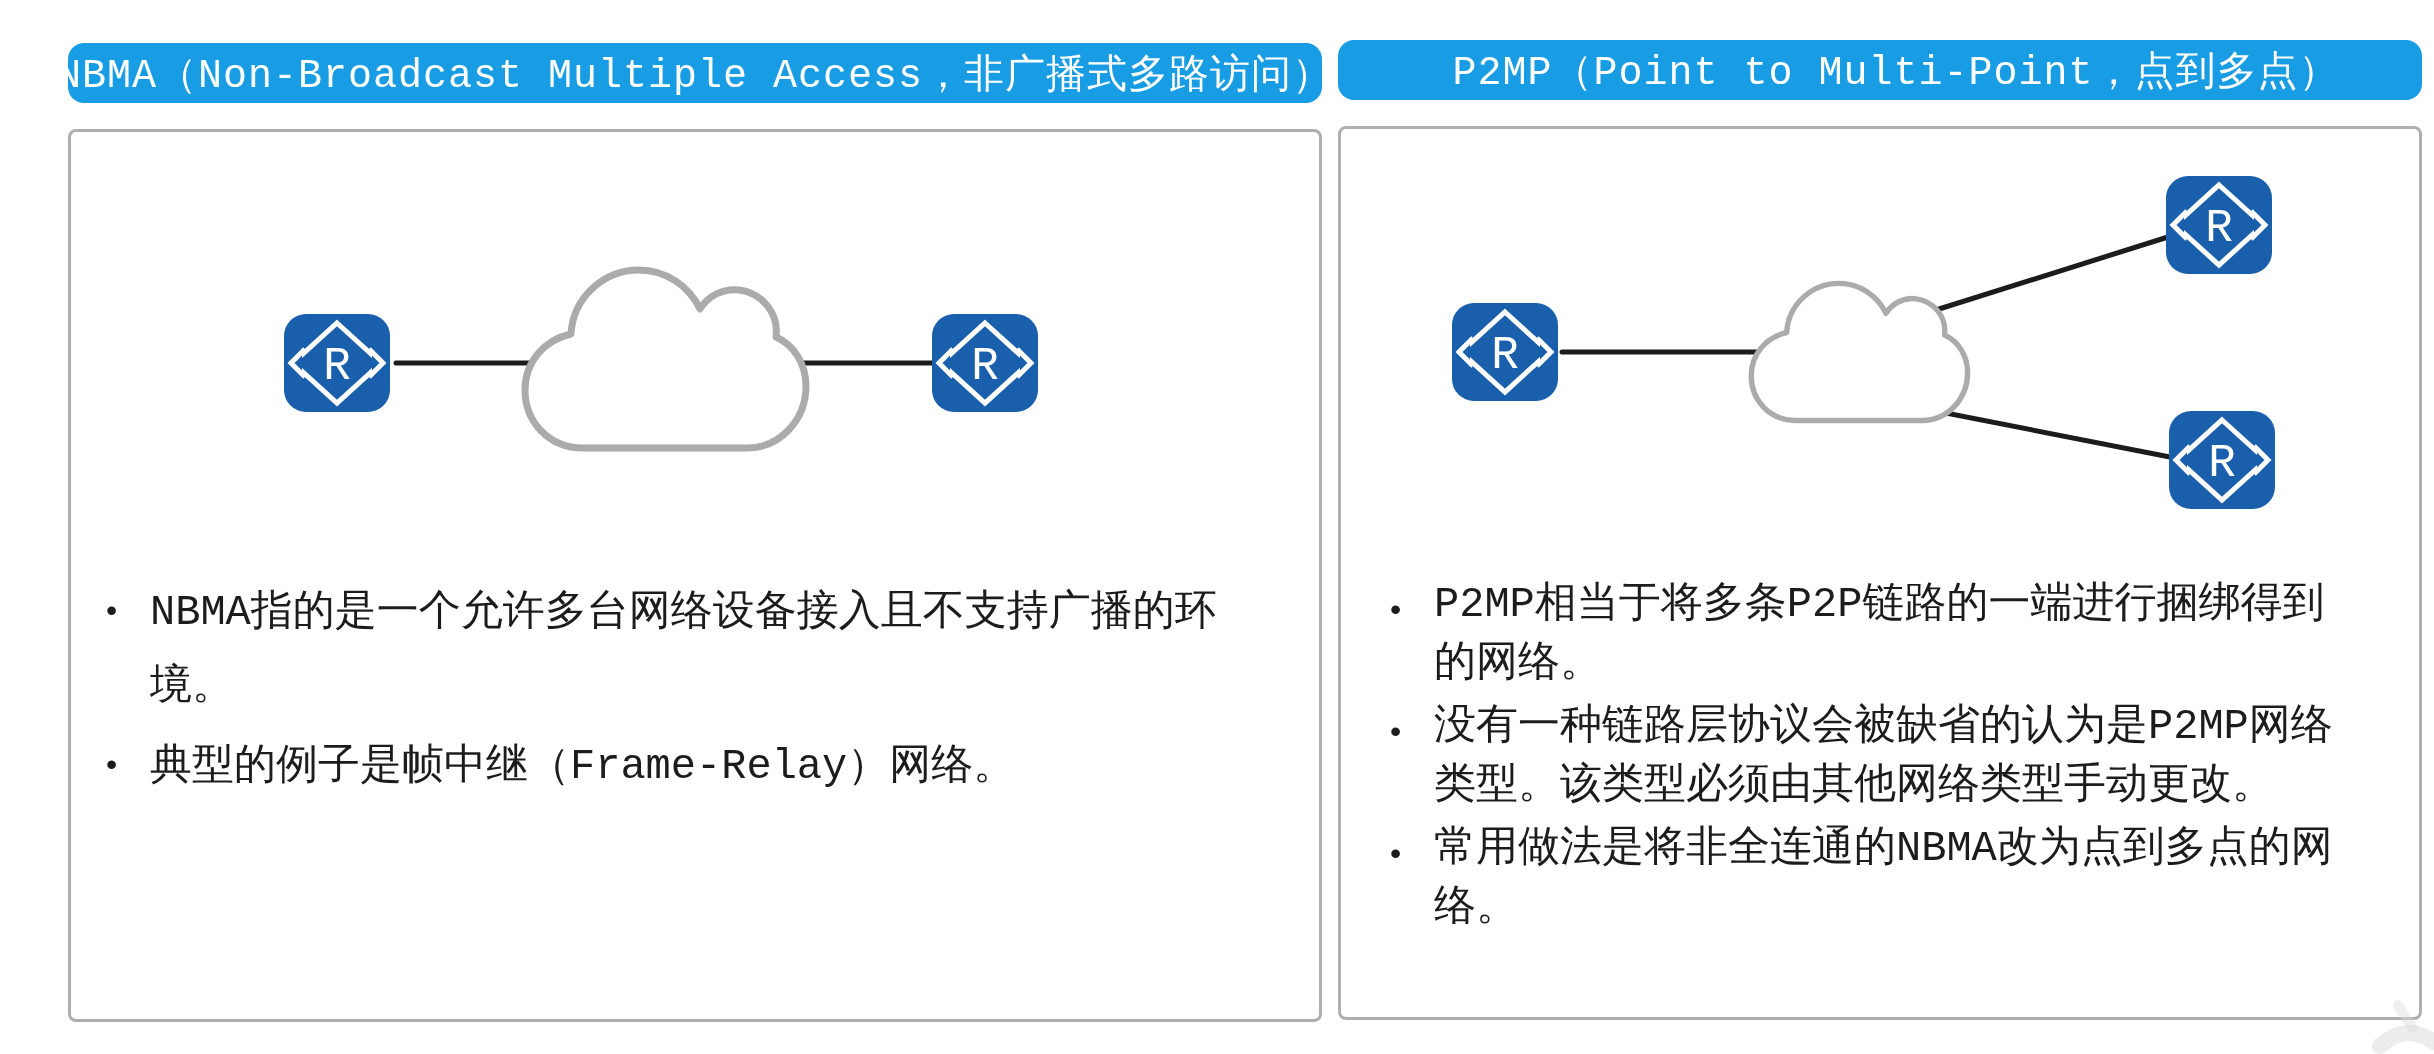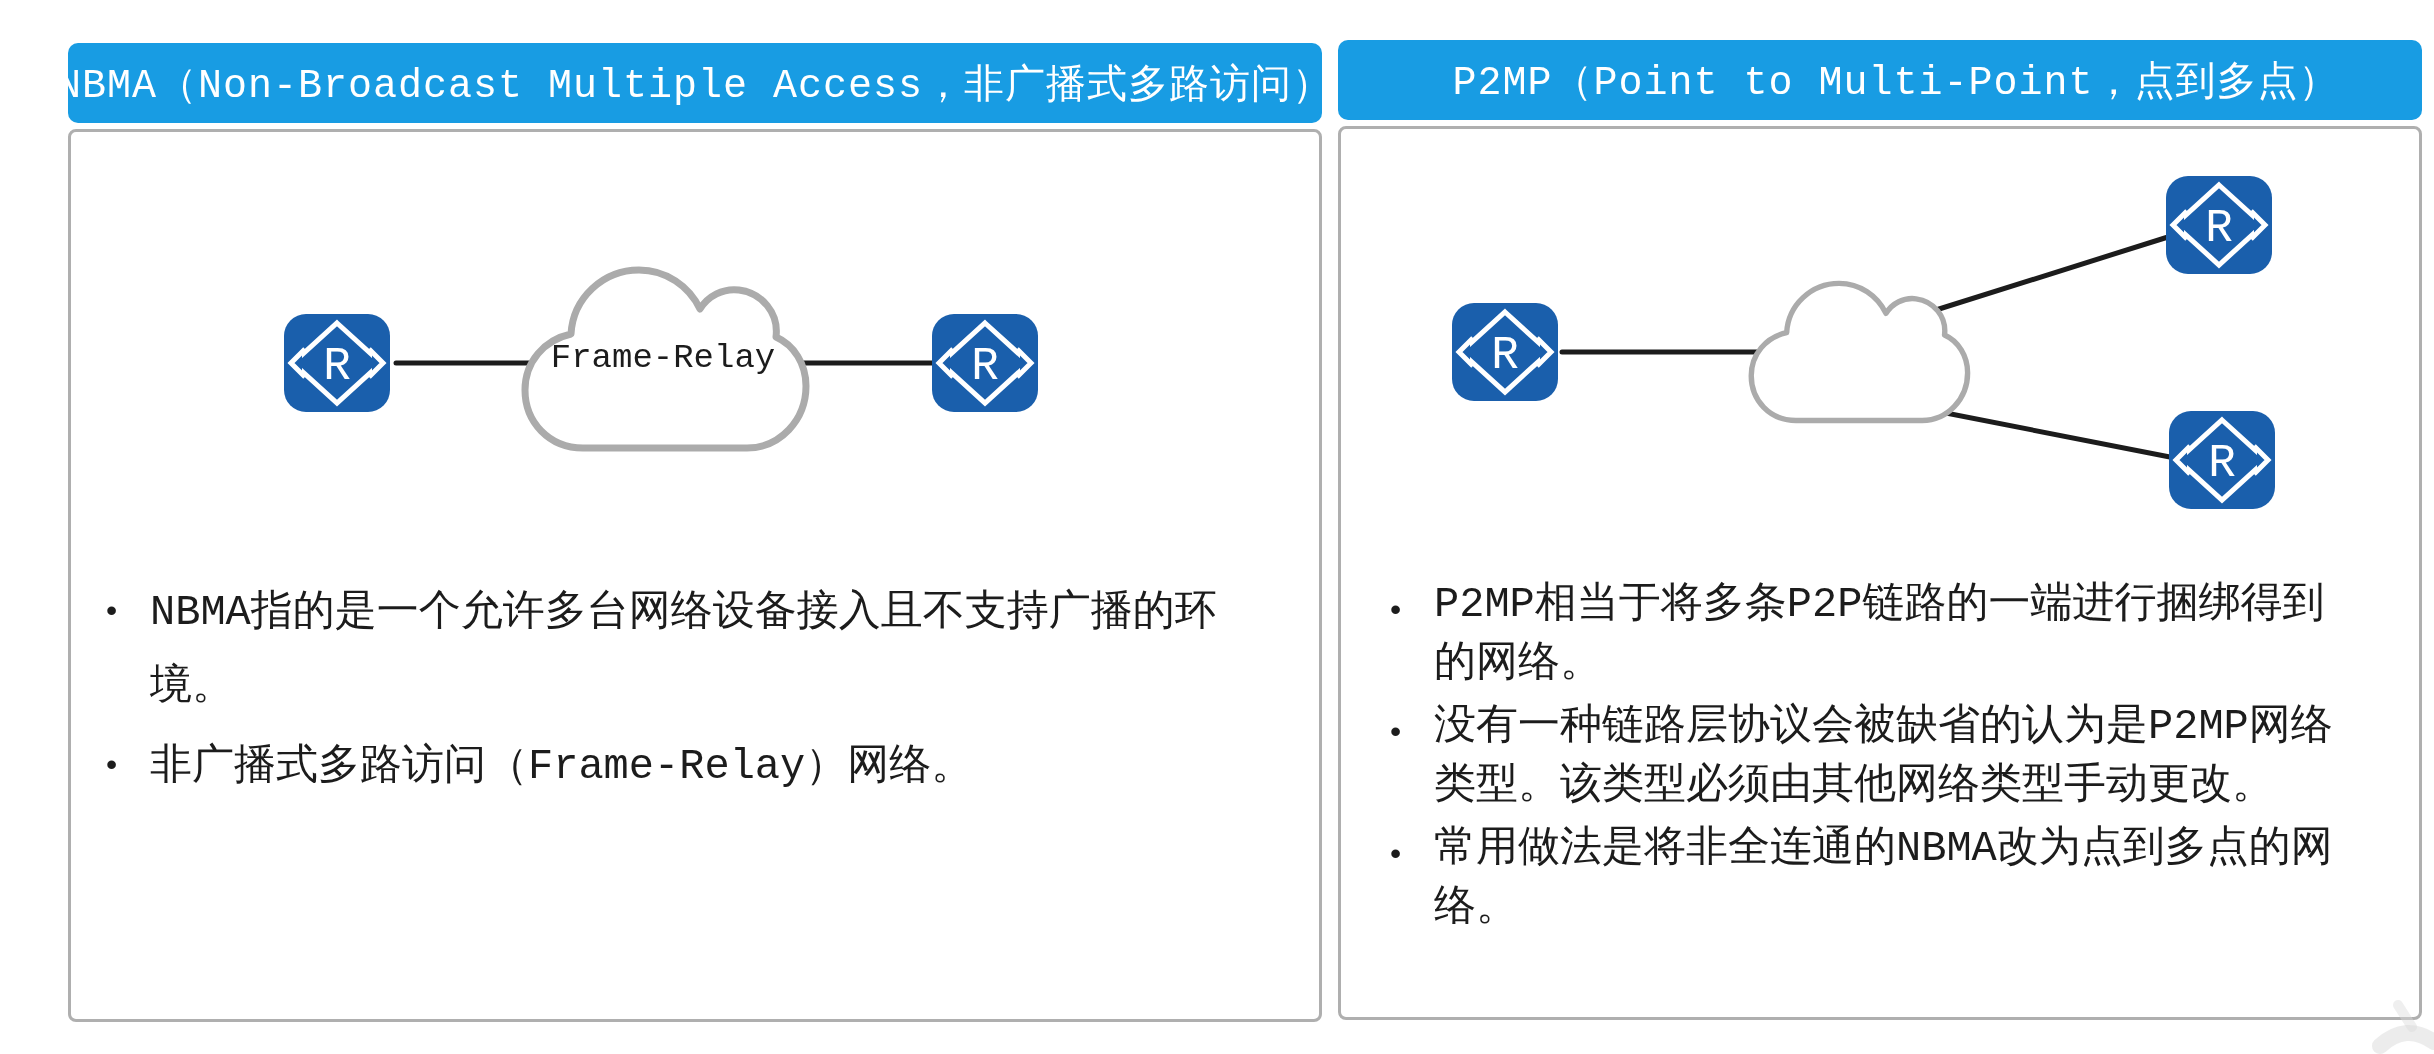--- a/index.html
+++ b/index.html
@@ -13,7 +13,7 @@
   .stage{position:relative;width:2434px;height:1054px;background:var(--page-bg);overflow:hidden;}
 
   .panel-header{
-    position:absolute;height:80px;background:var(--header-bg);border-radius:10px;
+    position:absolute;height:60px;background:var(--header-bg);border-radius:16px;
     color:var(--header-text);display:flex;align-items:center;justify-content:center;
     font-size:40px;letter-spacing:1px;white-space:nowrap;
   }

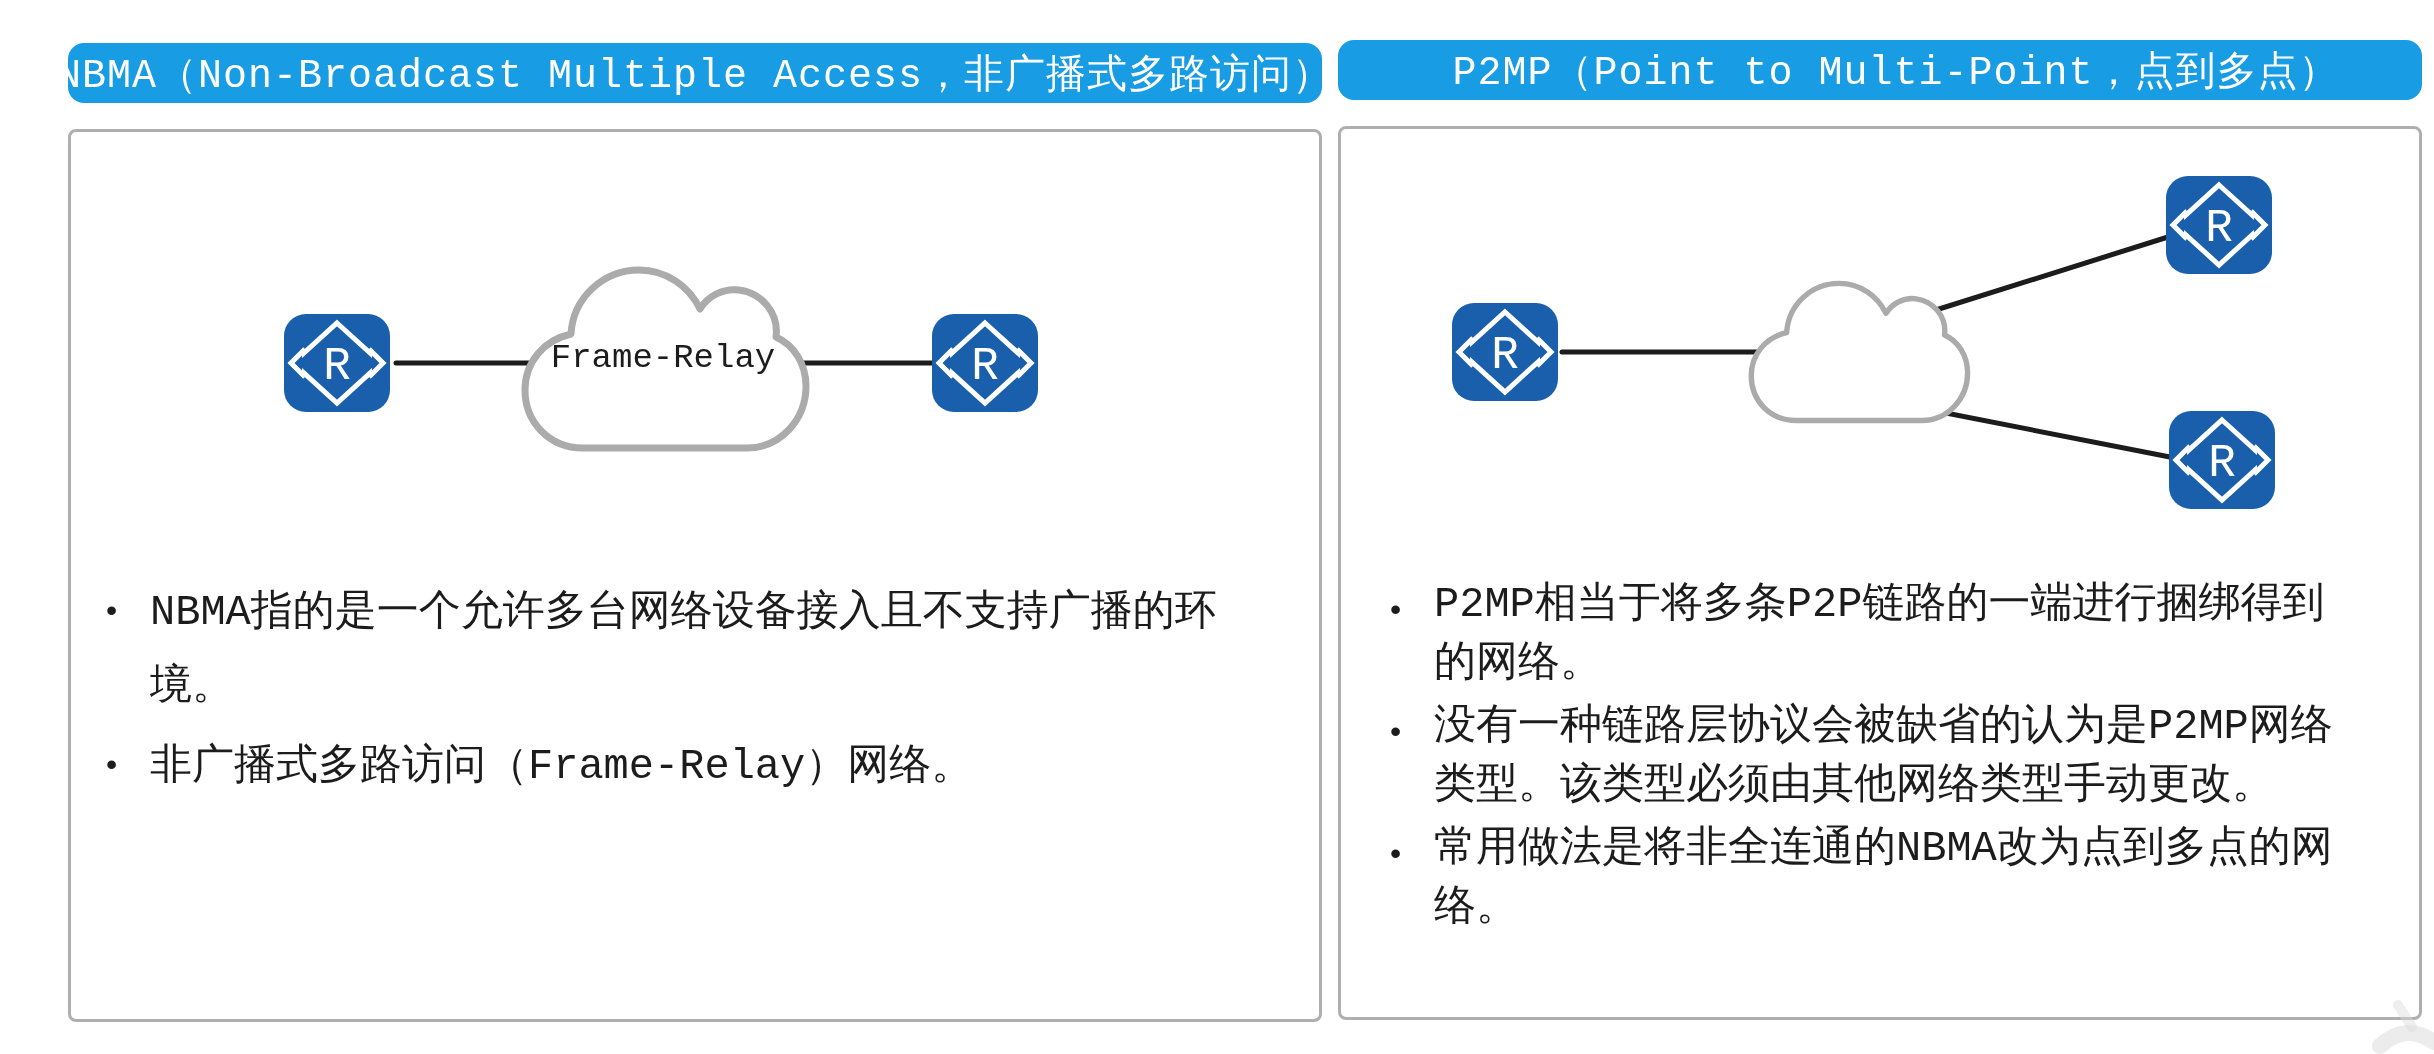--- a/index.html
+++ b/index.html
@@ -83,7 +83,6 @@
     <path class="corner-swoosh" d="M 2398,1005 l 14,22" stroke-width="10" opacity="0.45"></path>
   </svg>
 
-  <div class="cloud-label">Frame-Relay</div>
 
   <div class="router" style="left:281px;top:311px;">
     <svg viewBox="0 0 112 104">

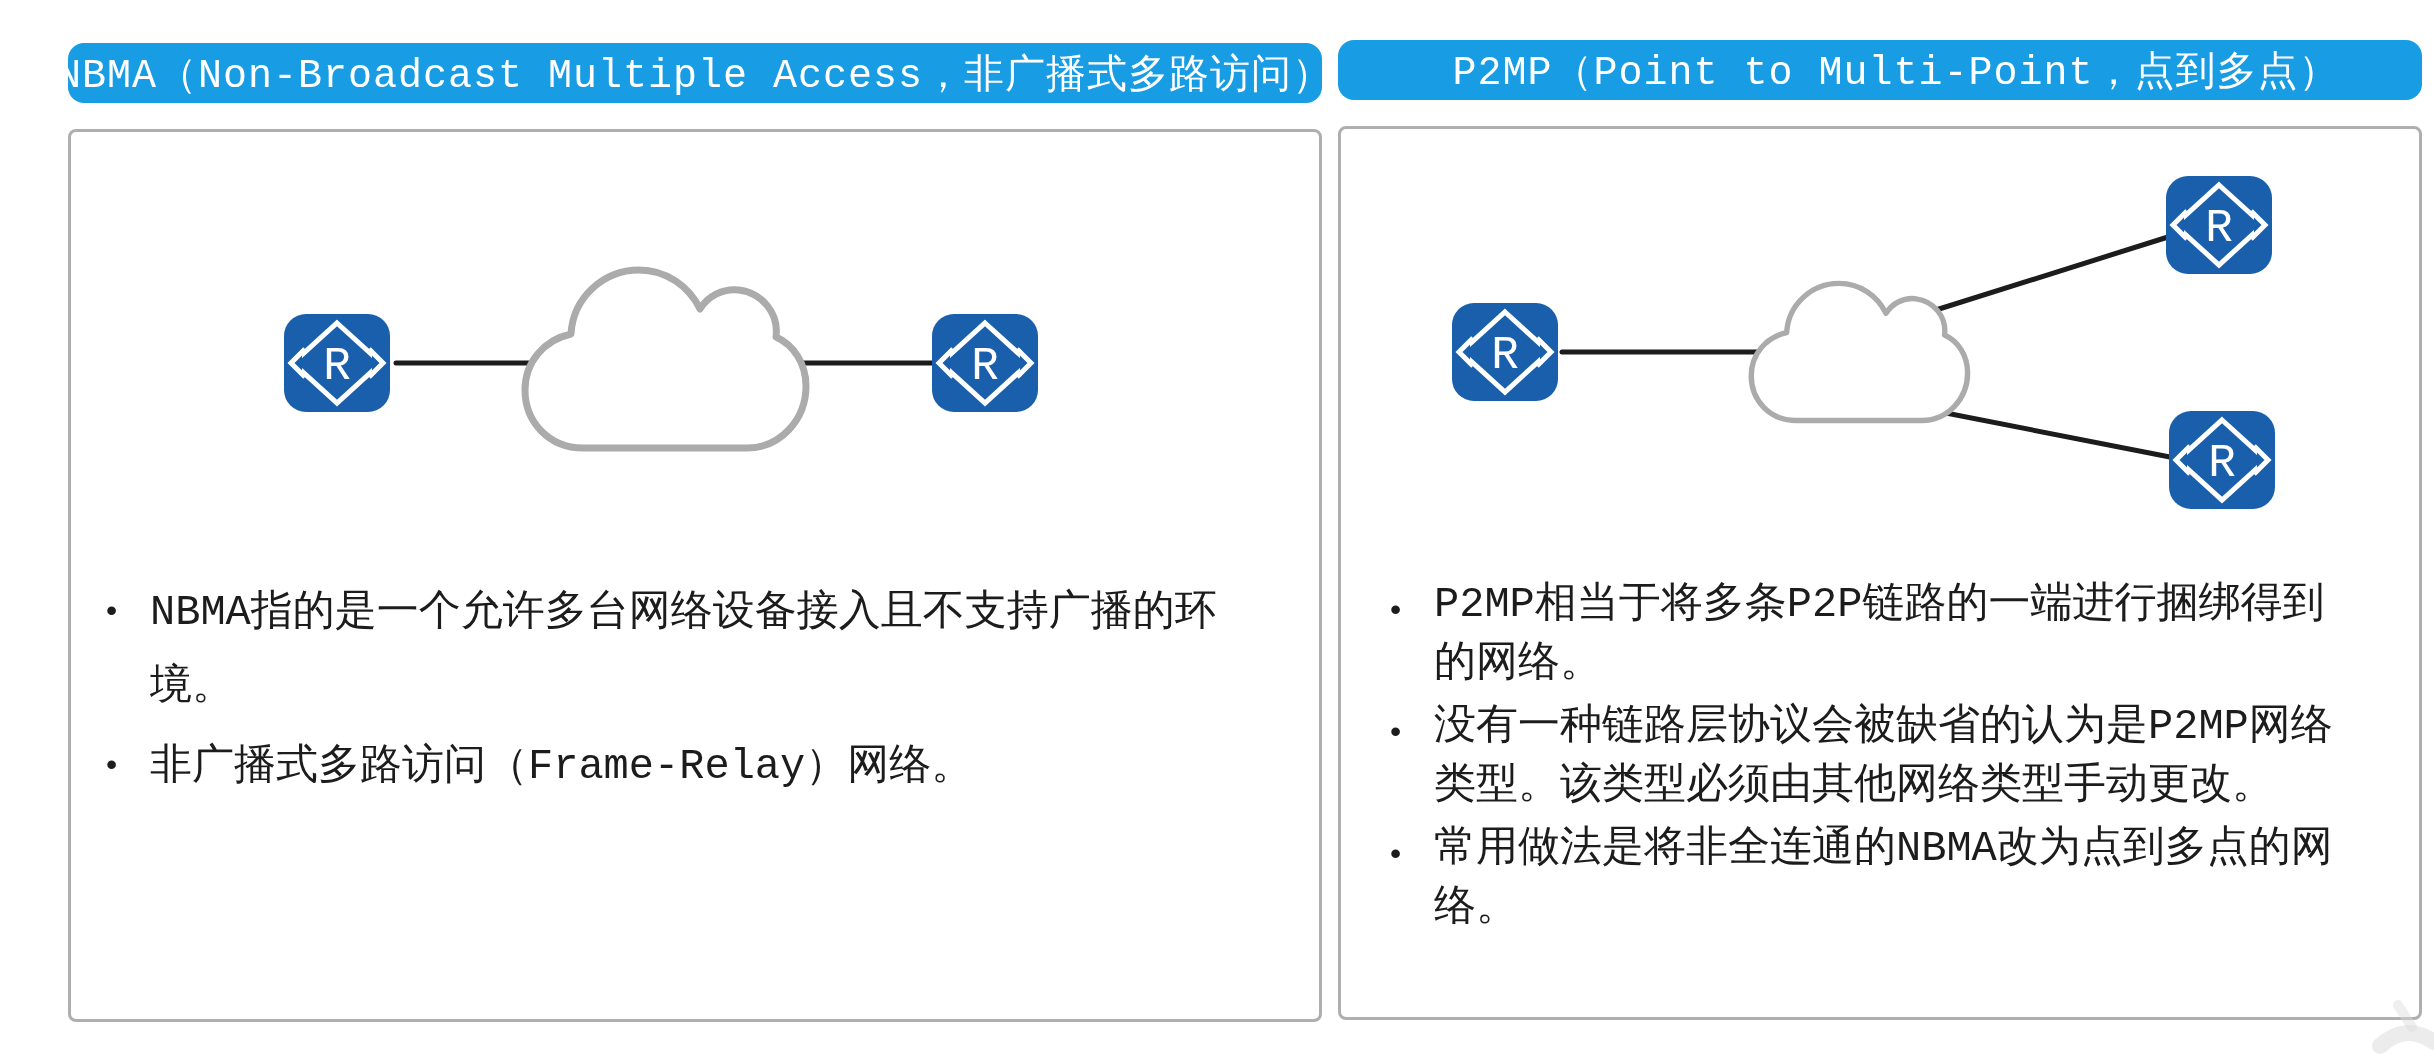--- a/index.html
+++ b/index.html
@@ -148,7 +148,7 @@
     </div>
     <div class="bullet-row">
       <span class="bullet-dot">•</span>
-      <span class="bullet-text">非广播式多路访问（Frame-Relay）网络。</span>
+      <span class="bullet-text">典型的例子是帧中继（Frame-Relay）网络。</span>
     </div>
   </div>
 

